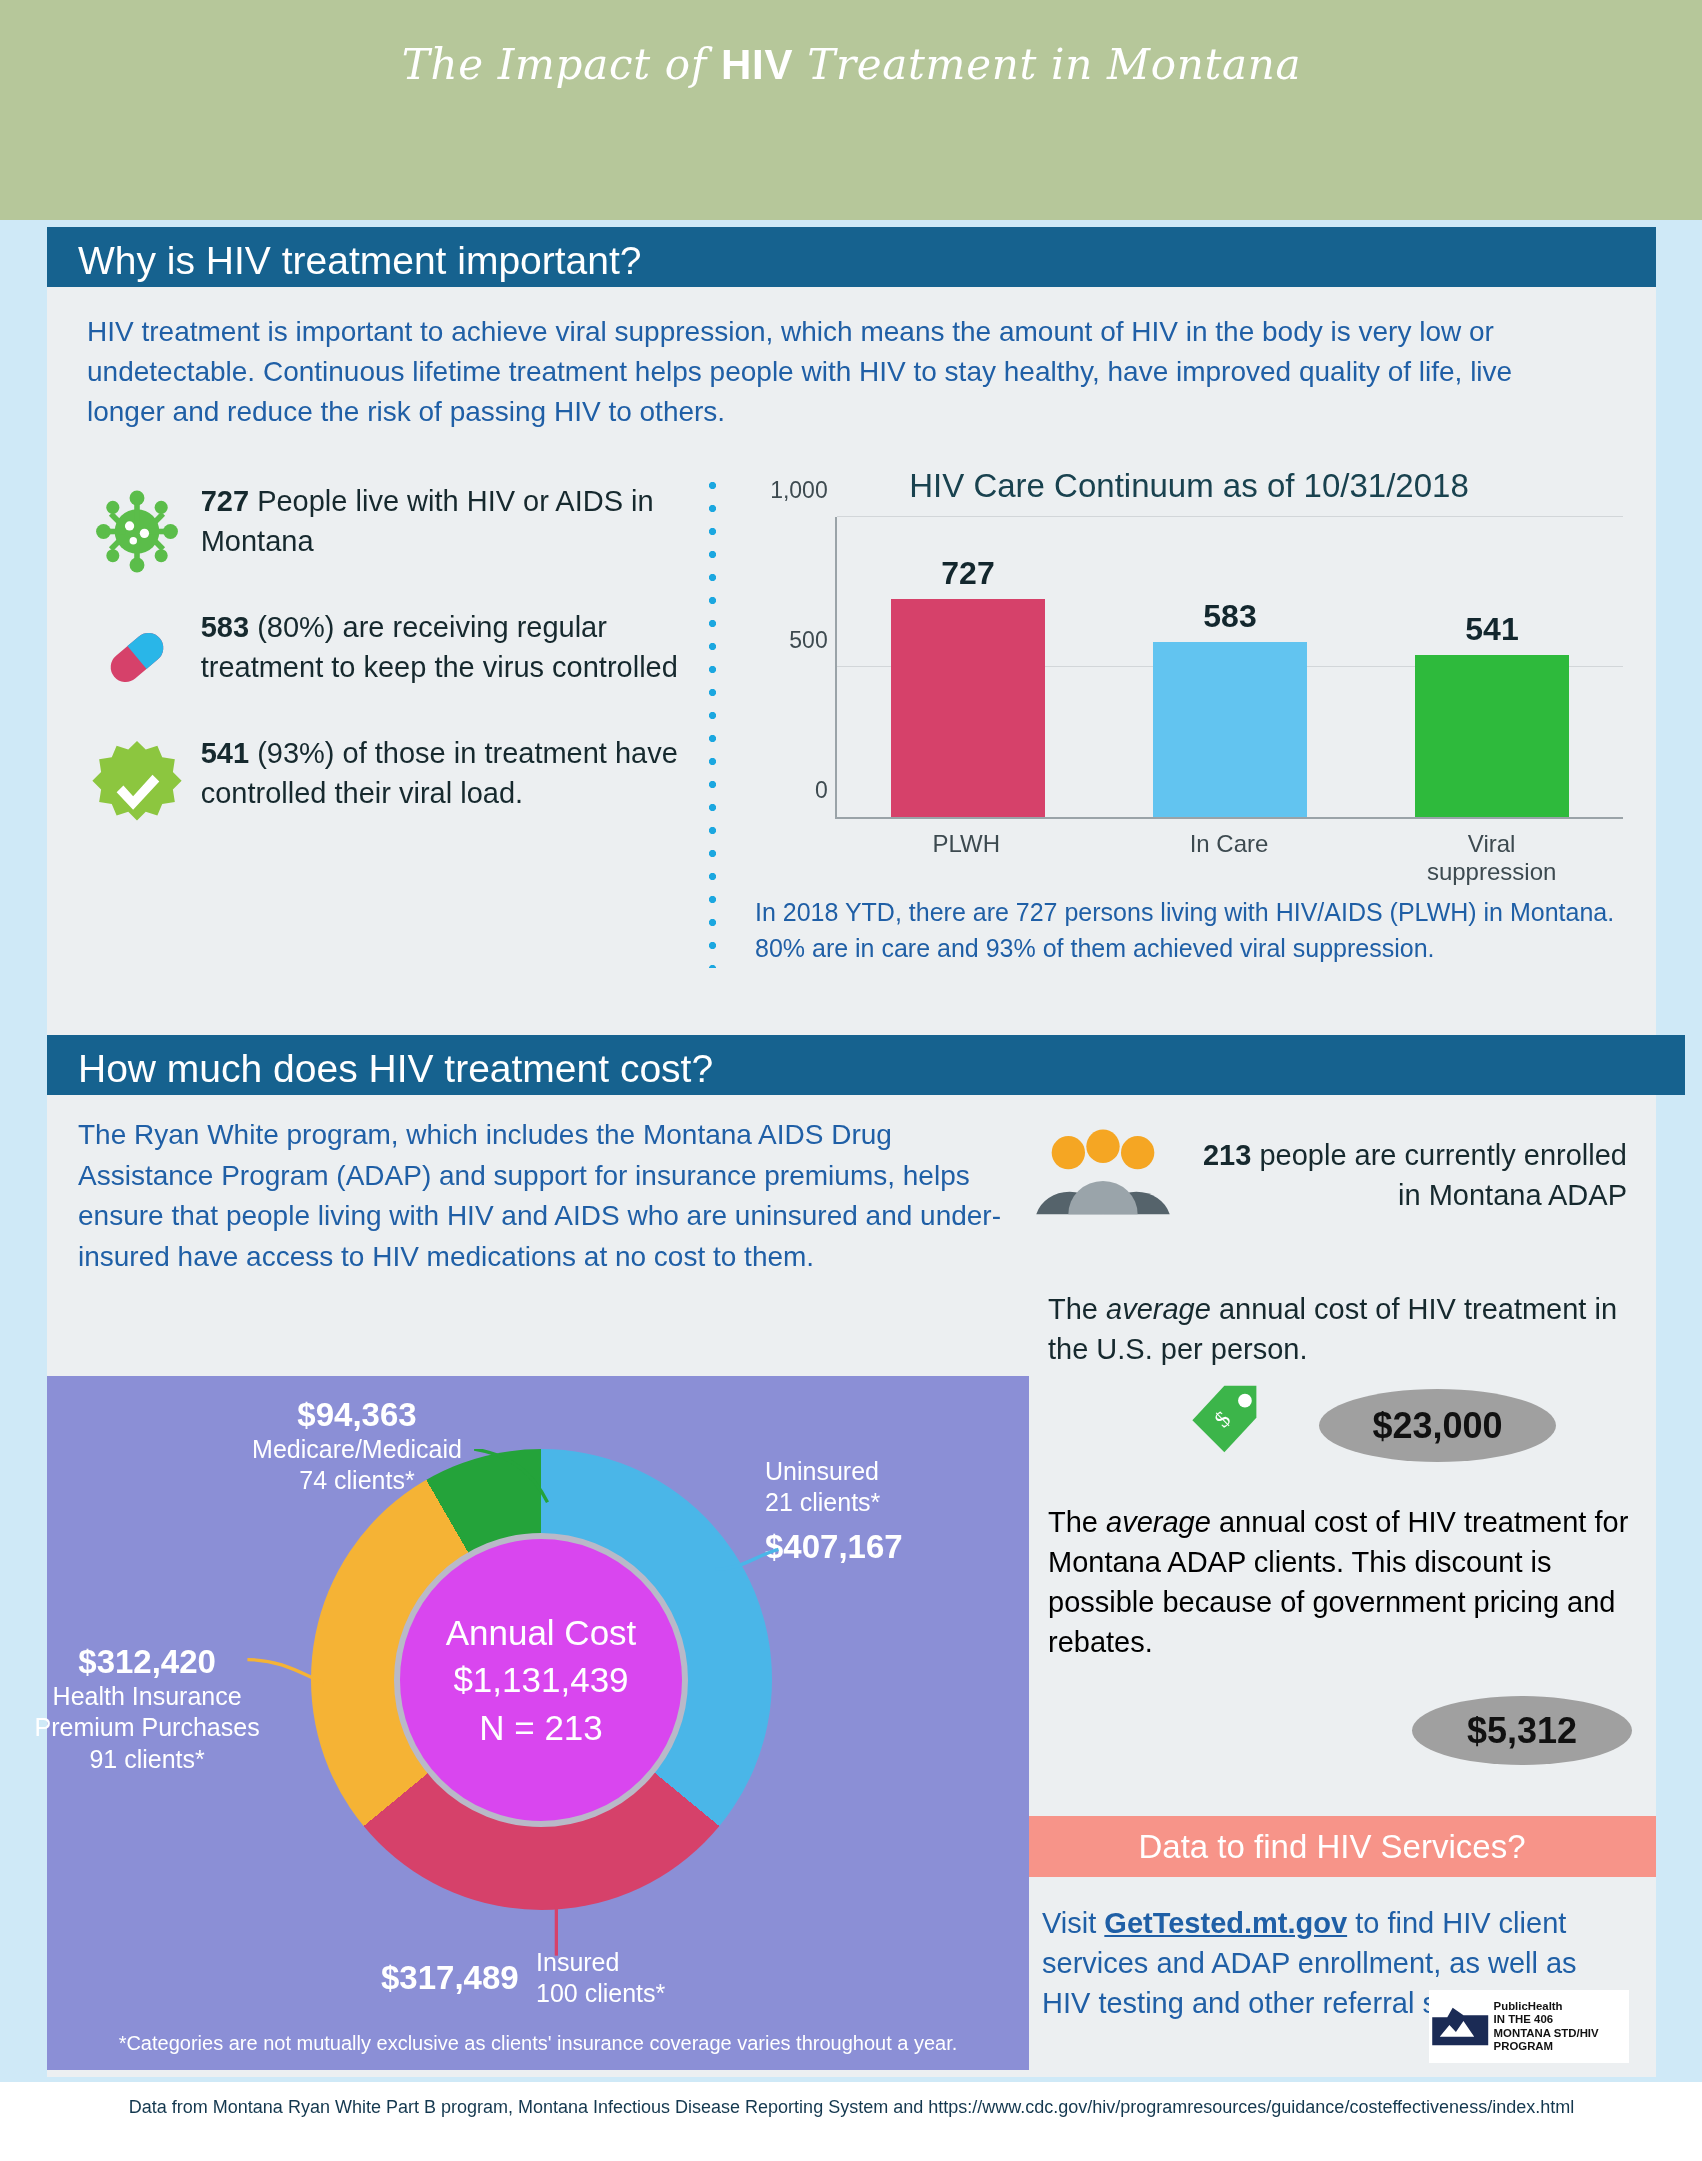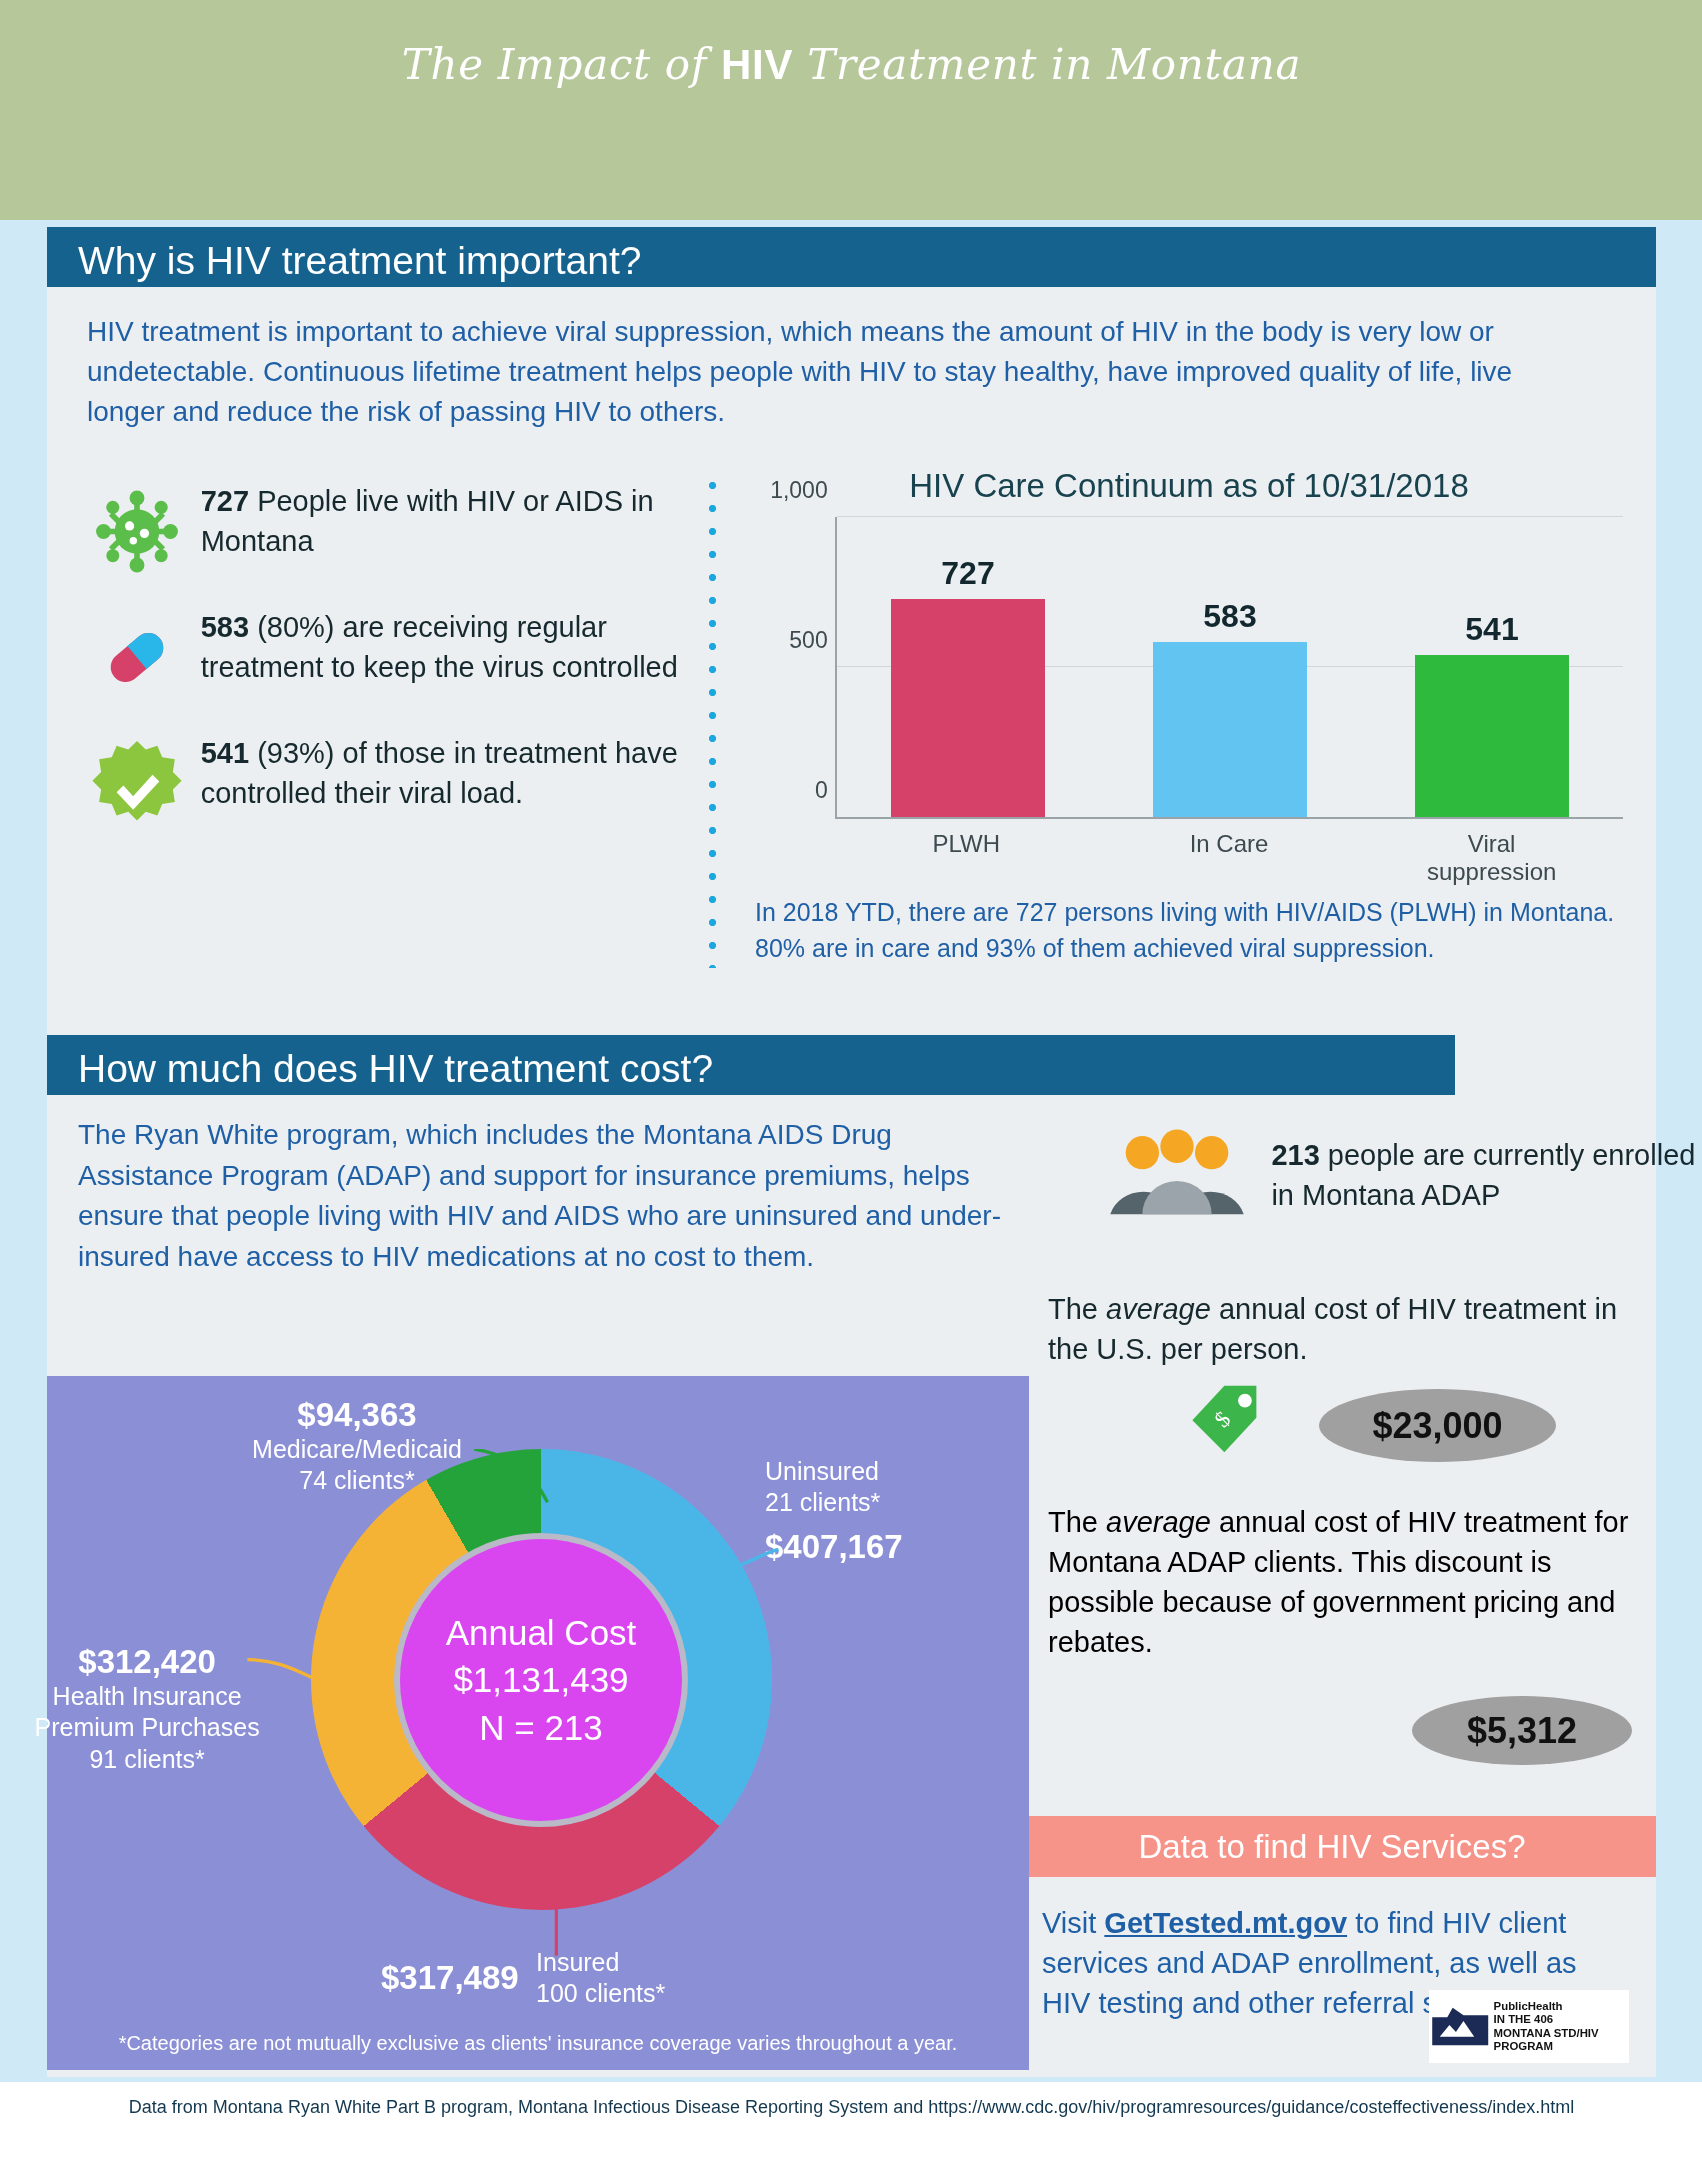--- a/index.html
+++ b/index.html
@@ -56,7 +56,7 @@
   .chart-caption{position:absolute;left:708px;top:668px;width:868px;font-size:25px;line-height:1.42;color:#1f5fa6;}
   
   .sec2{left:47px;top:1035px;width:1609px;height:1042px;}
-  .sec2 .section-bar{width:1408px;height:60px;}
+  .sec2 .section-bar{width:1638px;height:60px;}
   .ryan{position:absolute;left:31px;top:80px;width:935px;font-size:28px;line-height:1.45;color:#1f5fa6;}
   
   .donutpanel{position:absolute;left:47px;top:1376px;width:982px;height:694px;background:#8b8fd6;}

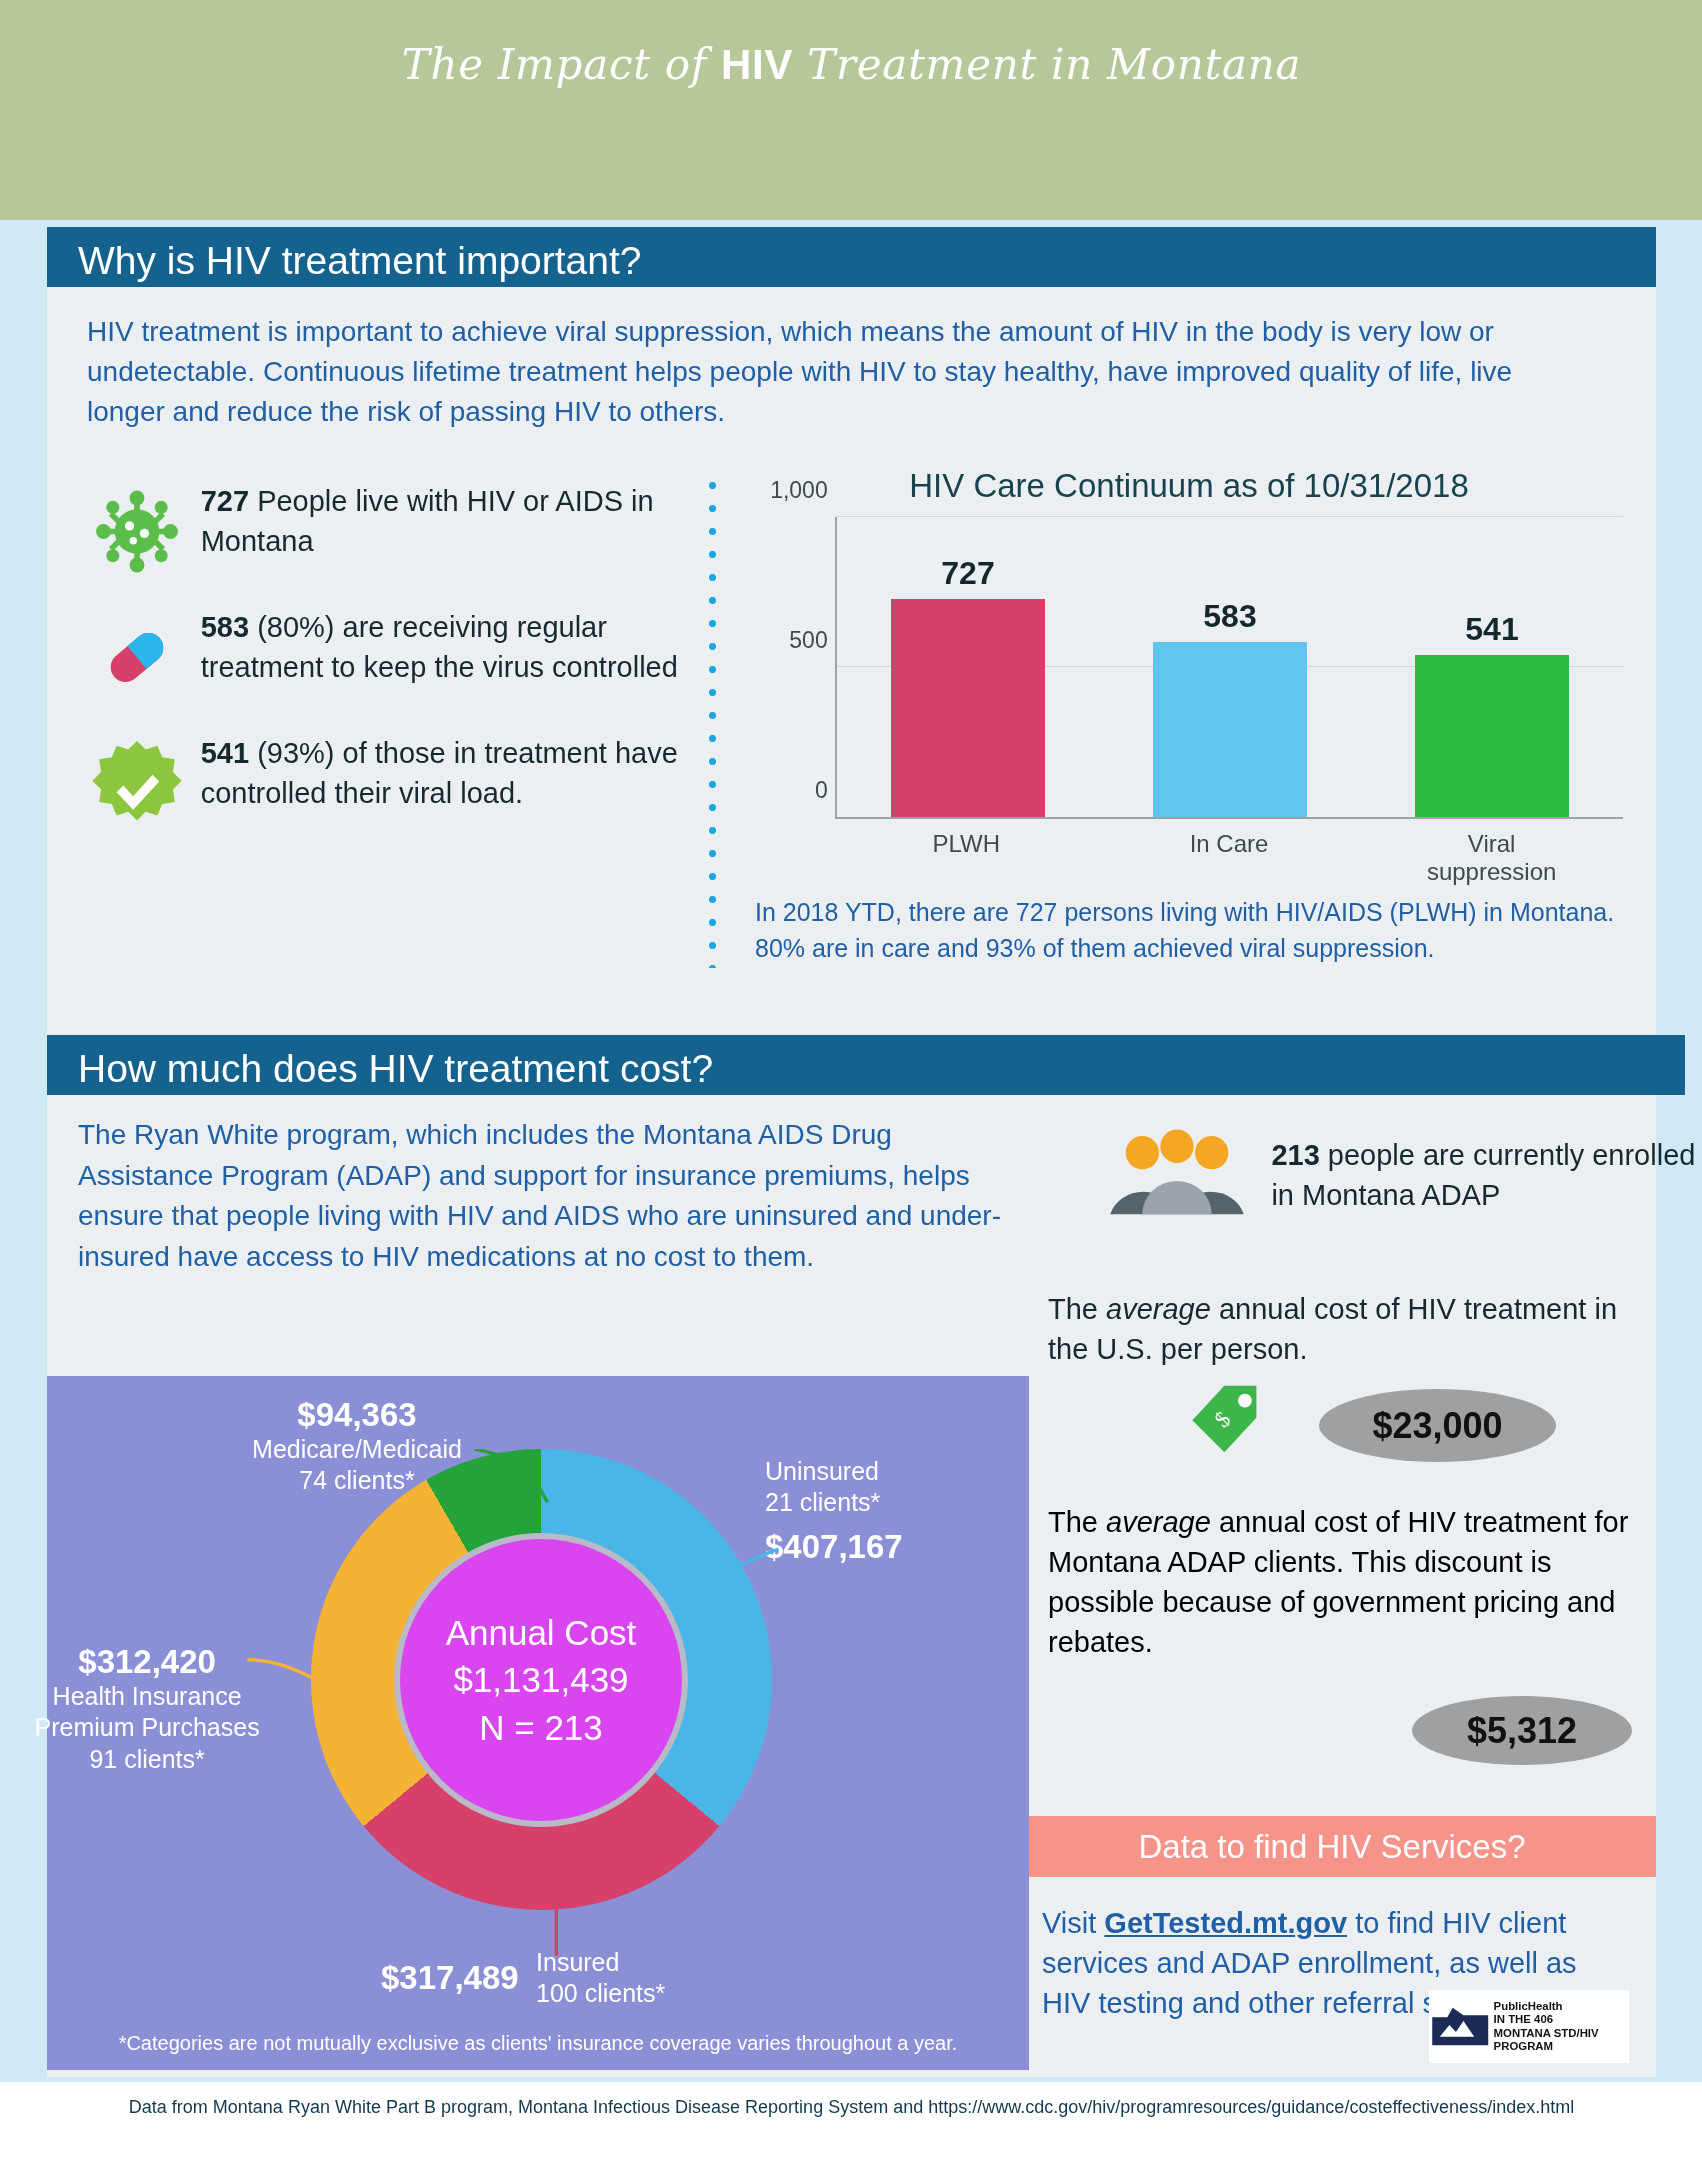--- a/index.html
+++ b/index.html
@@ -69,7 +69,7 @@
   .lbl .big{font-size:33px;font-weight:bold;}
   .lbl .sml{font-size:25px;line-height:1.25;}
   
-  .people-line{position:absolute;left:1100px;top:1128px;width:601px;display:flex;align-items:center;}
+  .people-line{position:absolute;left:1026px;top:1128px;width:601px;display:flex;align-items:center;text-align:right;}
   .people-text{font-size:29px;line-height:1.35;color:#16292e;padding-left:17.4px;}
   .avg1{position:absolute;left:1048px;top:1289px;width:574px;font-size:29px;line-height:1.38;color:#16292e;}
   .avg2{position:absolute;left:1048px;top:1502px;width:588px;font-size:29px;line-height:1.38;color:#000000;}

